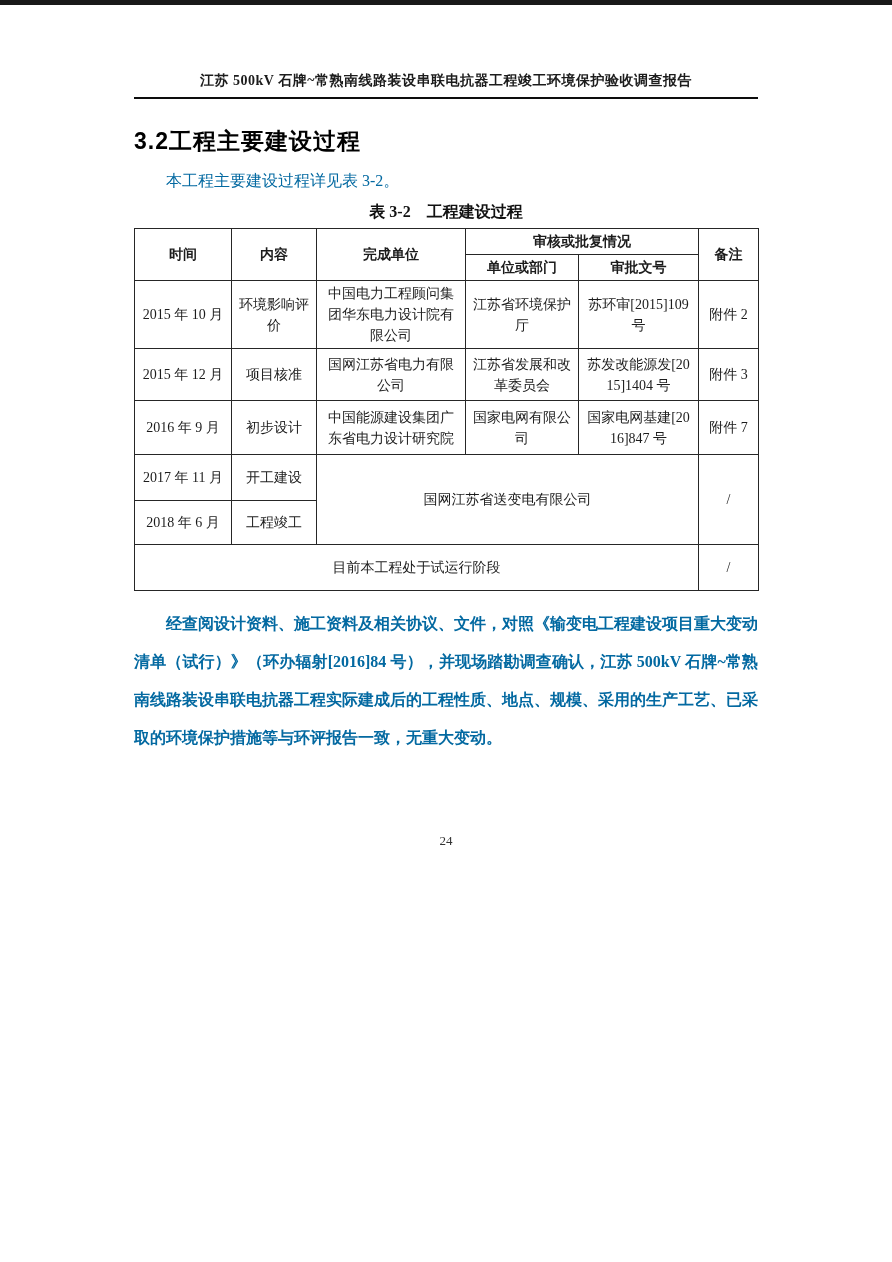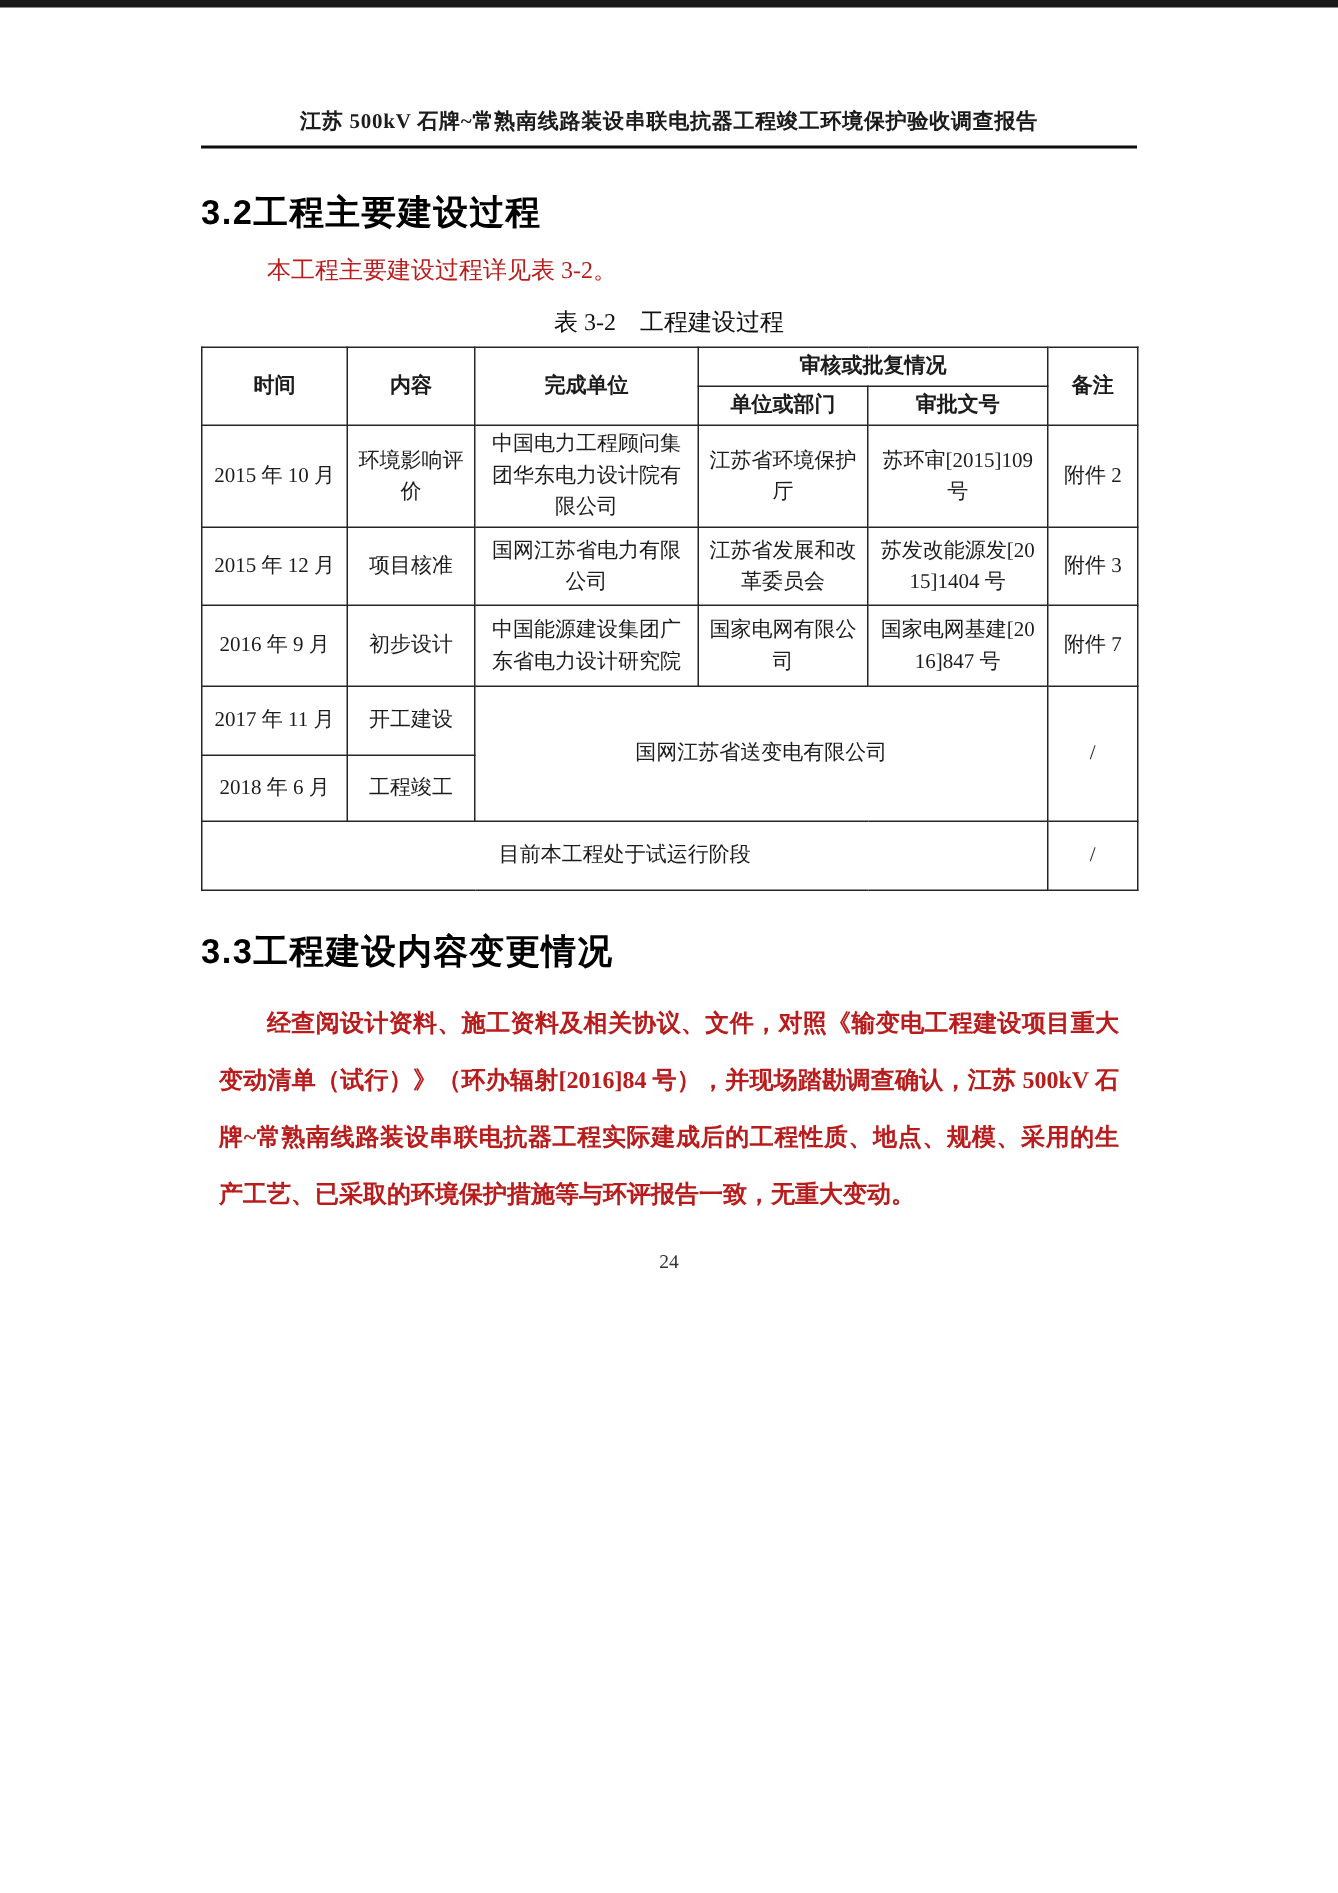--- a/index.html
+++ b/index.html
@@ -54,8 +54,8 @@
     line-height: 38px;
     text-align: justify;
     text-indent: 2em;
-    margin: 12px;
-    color: #b91c1c;
+    margin: 0;
+    color: #0369a1;
   }
   .intro-para { margin-top: 12px; line-height: 24px; }
   .table-caption {

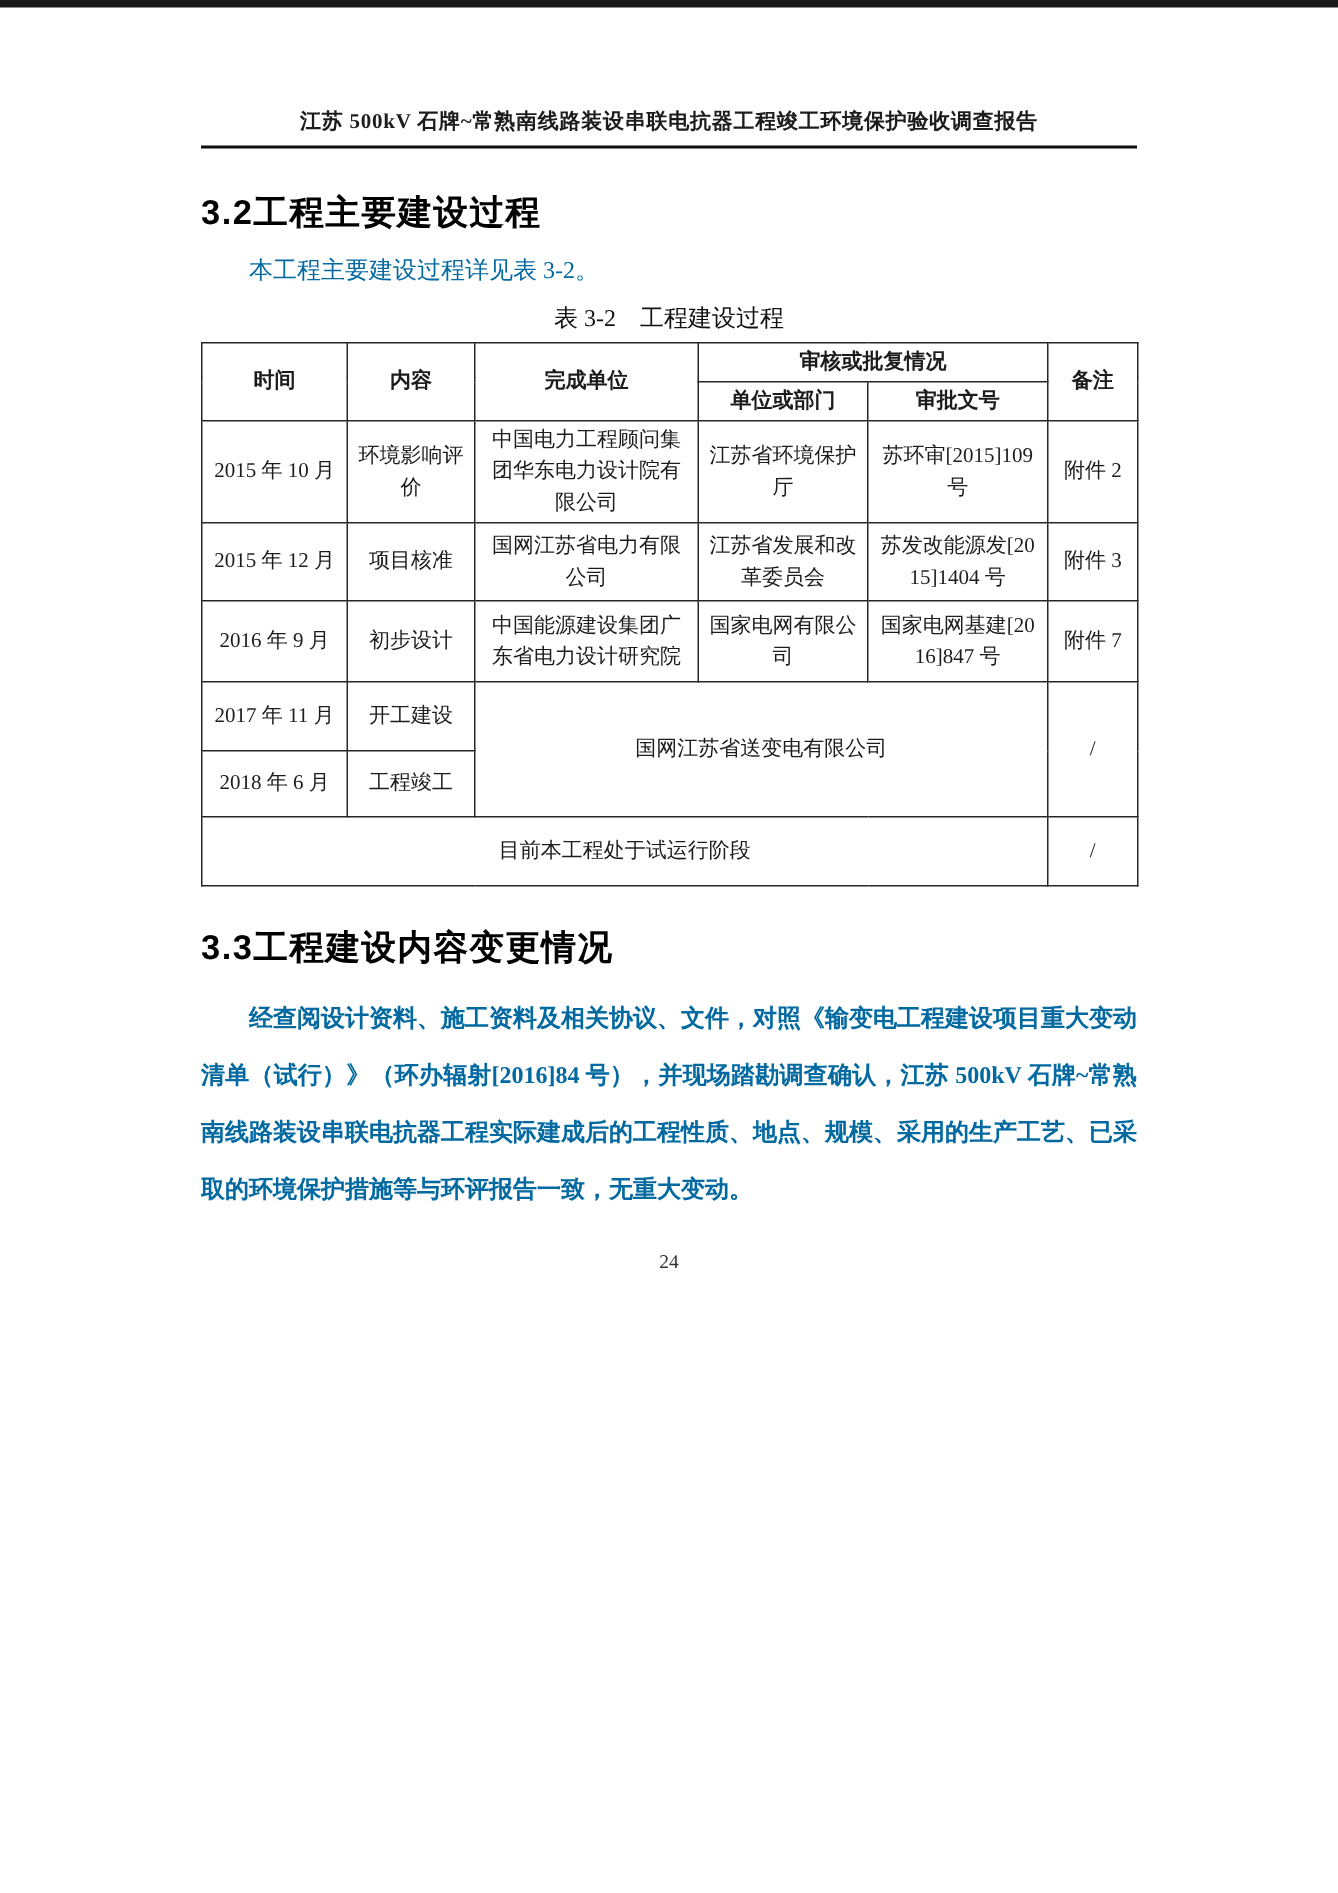--- a/index.html
+++ b/index.html
@@ -62,7 +62,7 @@
     margin-top: 9px;
     text-align: center;
     font-size: 16px;
-    font-weight: normal;
+    font-weight: bold;
     color: #111;
   }
   table.construction-table {

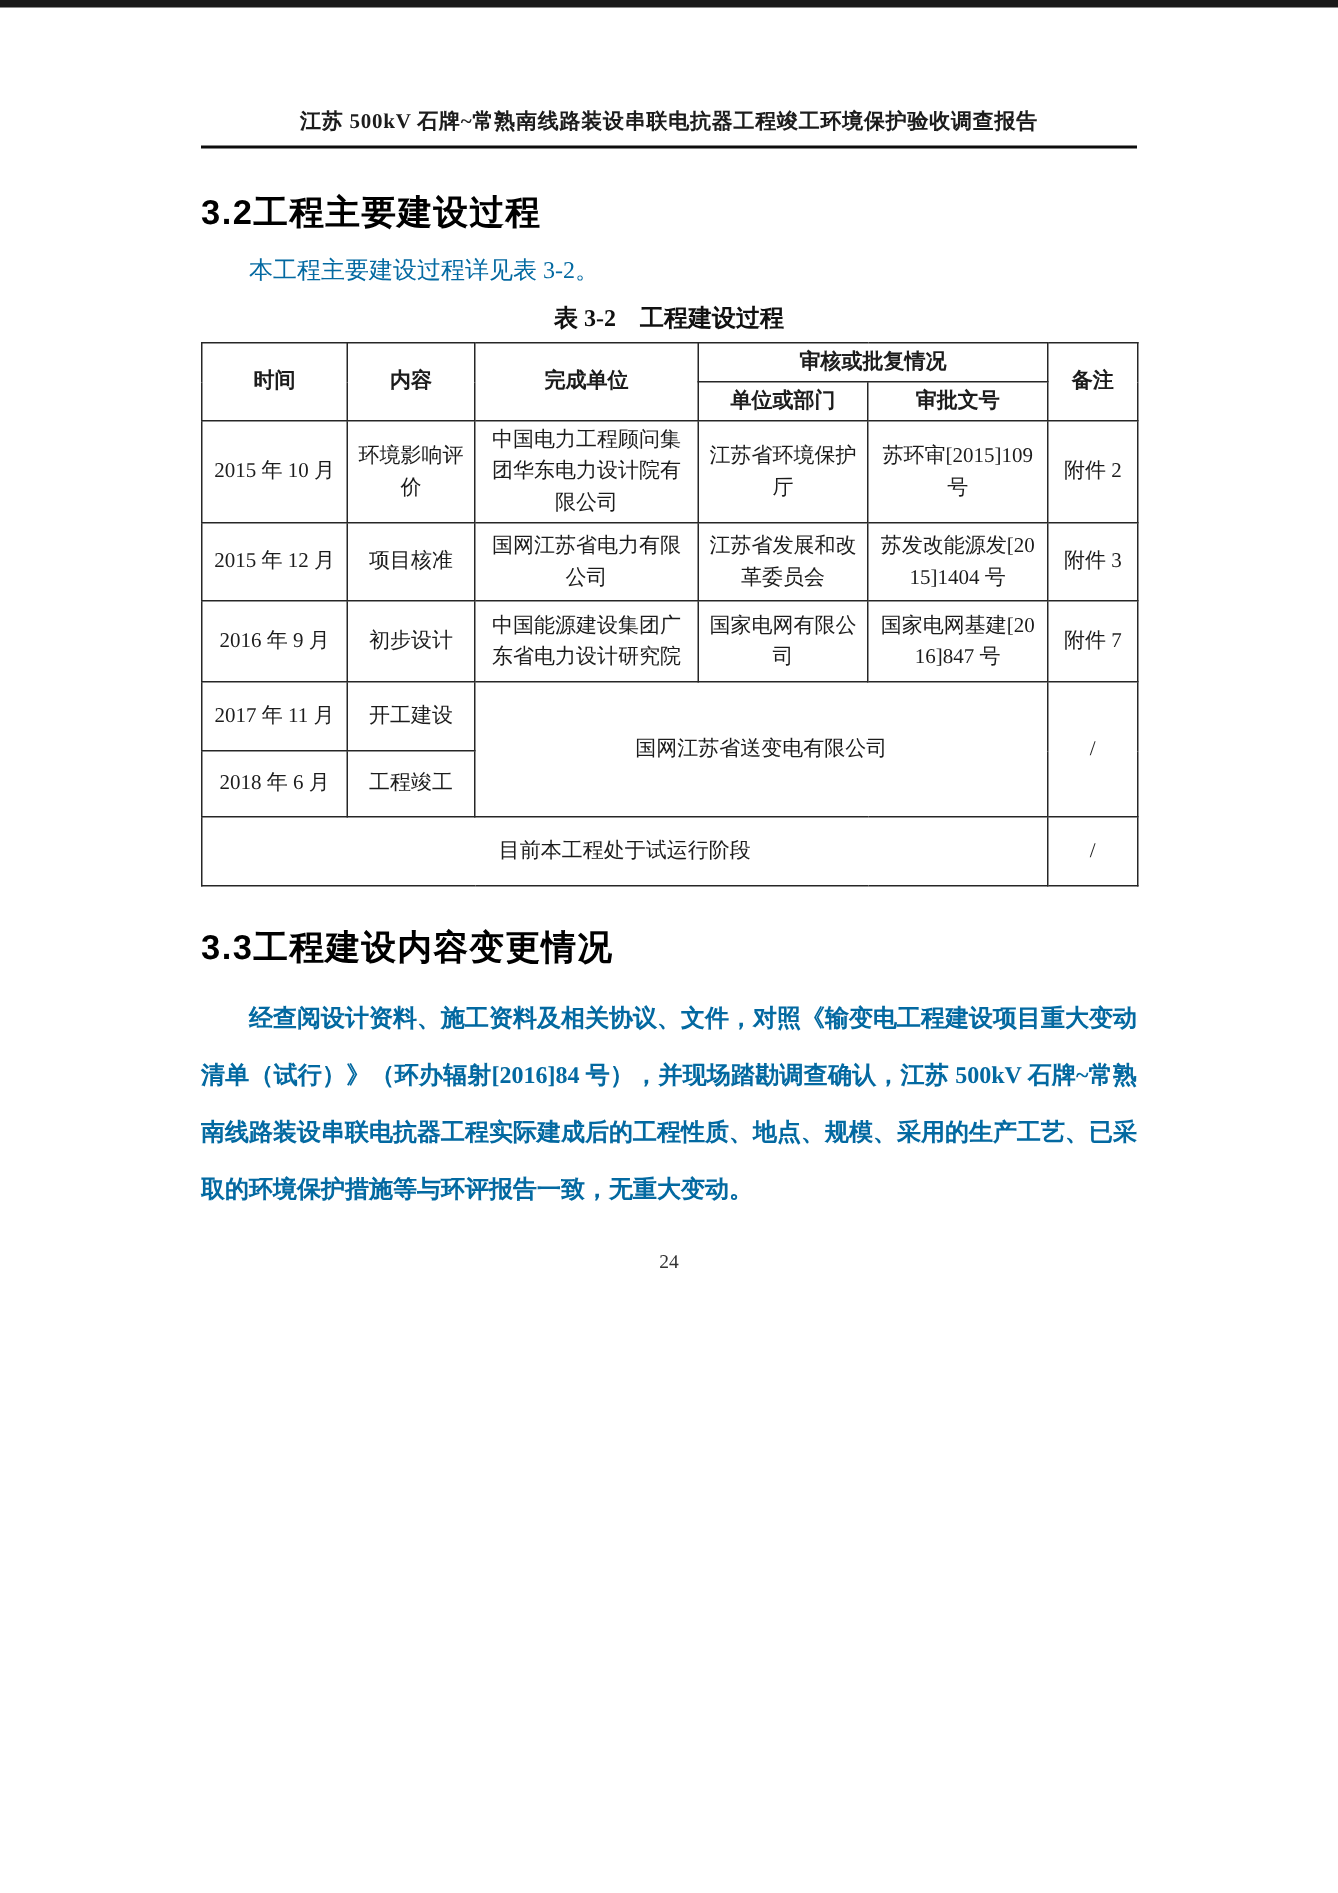--- a/index.html
+++ b/index.html
@@ -187,7 +187,6 @@
       </tbody>
     </table>
 
-    <h2 class="section-heading heading-33">3.3工程建设内容变更情况</h2>
 
     <p class="body-para para-33">经查阅设计资料、施工资料及相关协议、文件，对照《输变电工程建设项目重大变动清单（试行）》（环办辐射[2016]84 号），并现场踏勘调查确认，江苏 500kV 石牌~常熟南线路装设串联电抗器工程实际建成后的工程性质、地点、规模、采用的生产工艺、已采取的环境保护措施等与环评报告一致，无重大变动。</p>
 

